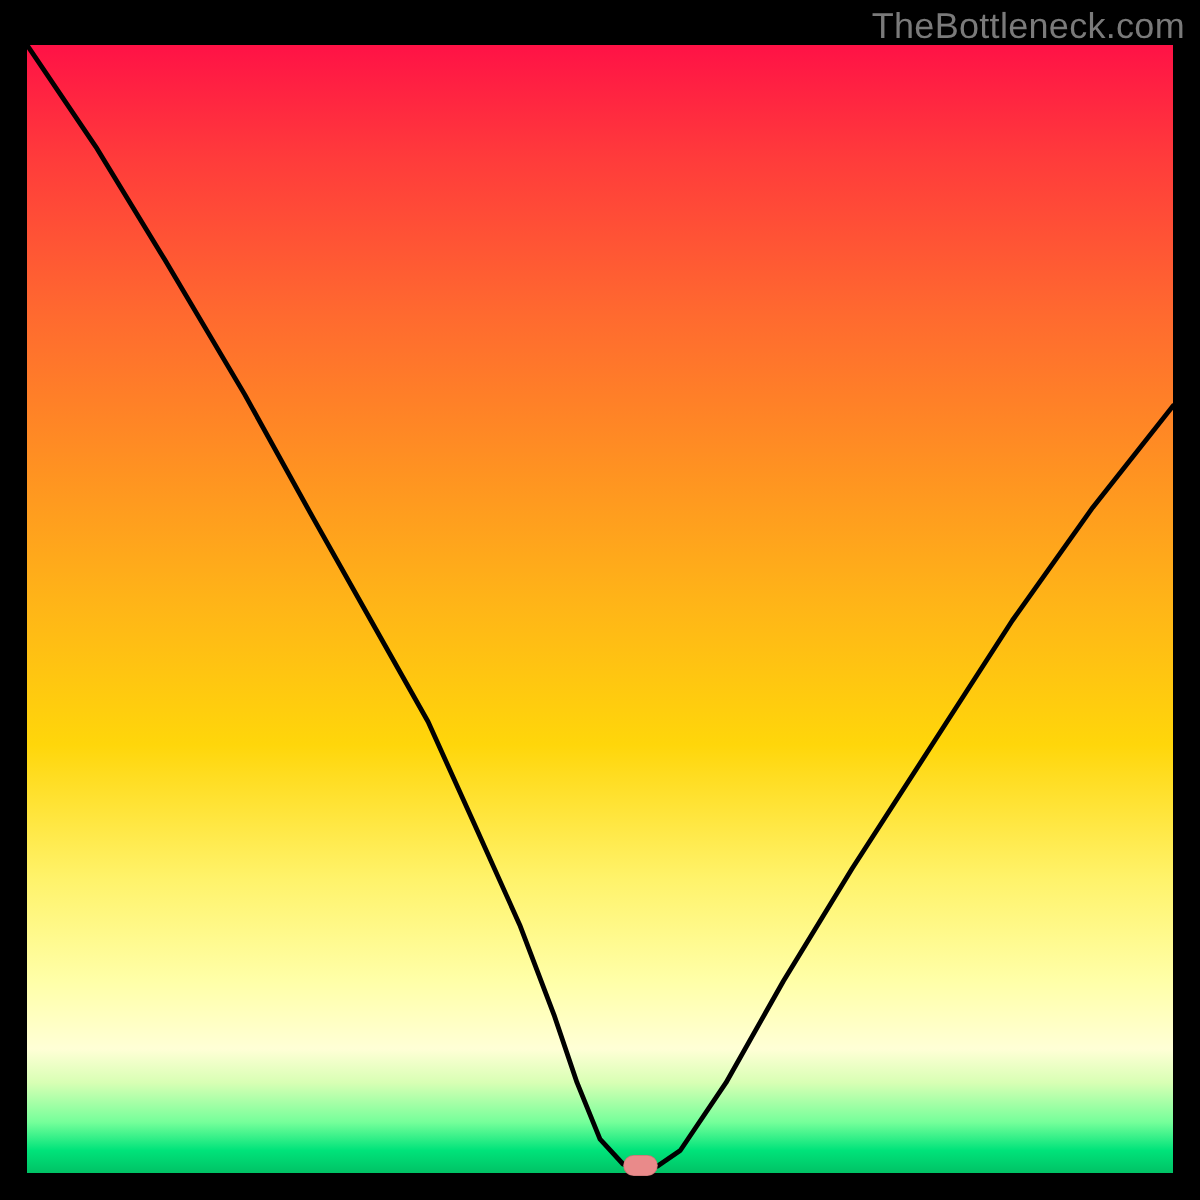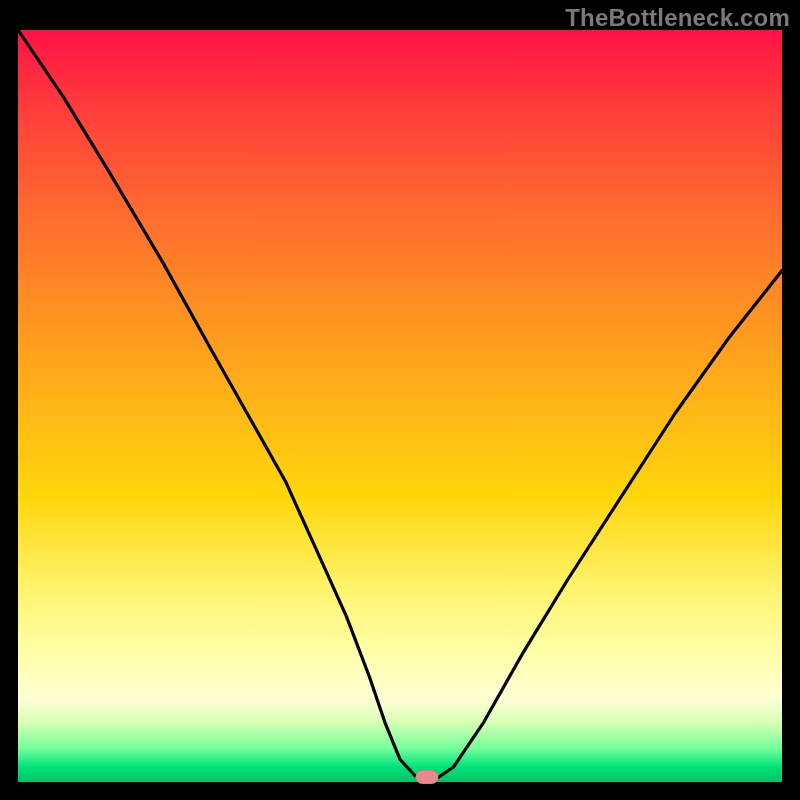--- a/index.html
+++ b/index.html
@@ -16,7 +16,7 @@
     right: 10px;
     font-family: Arial, Helvetica, sans-serif;
     font-size: 24px;
-    font-weight: 700;
+    font-weight: 400;
     color: #7a7a7a;
     letter-spacing: 0.2px;
     z-index: 10;

